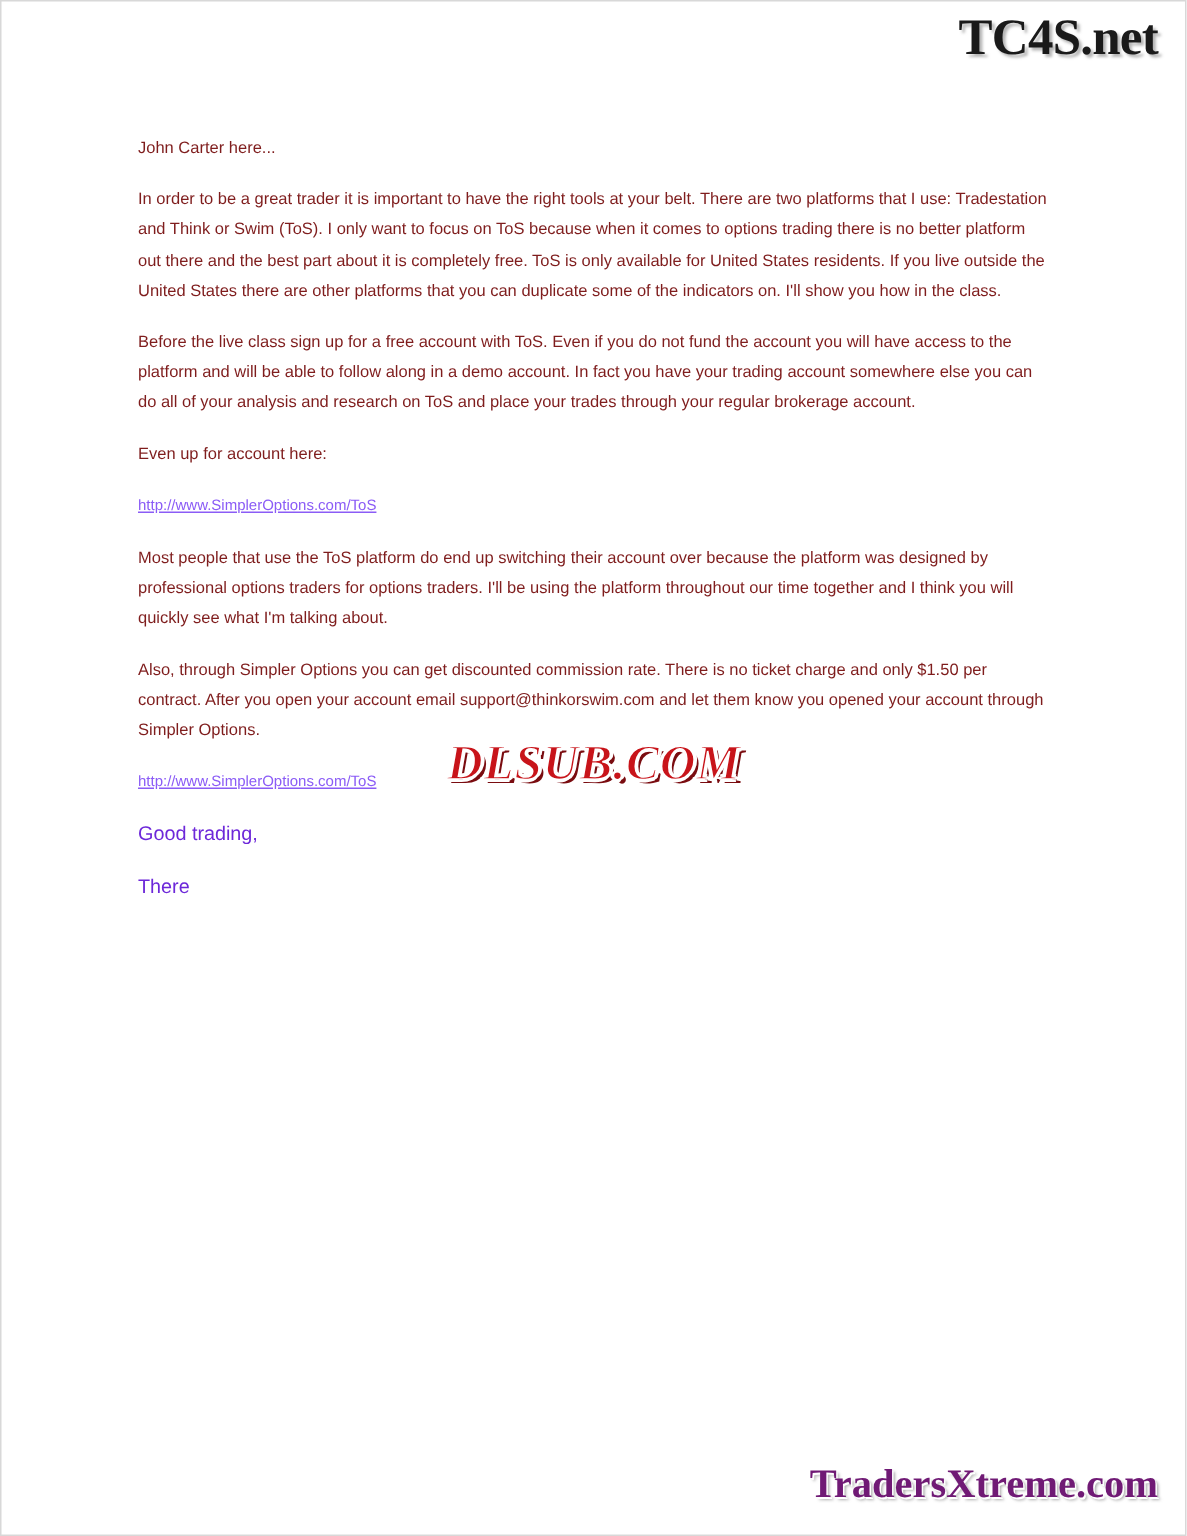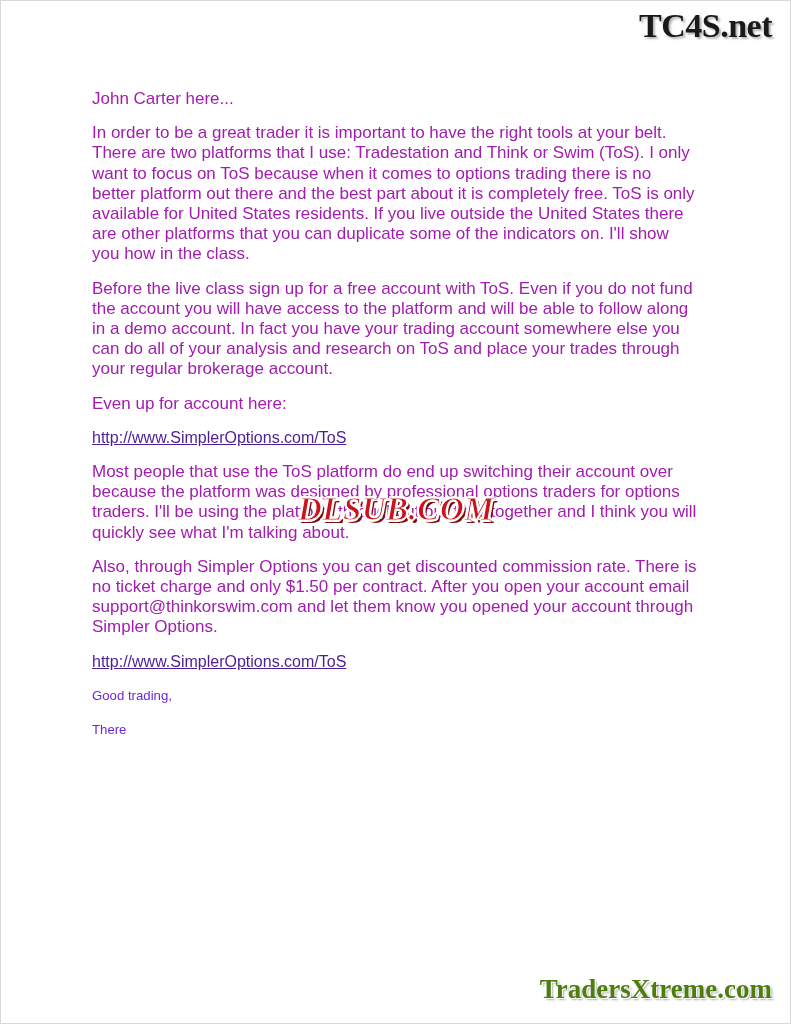--- a/index.html
+++ b/index.html
@@ -47,9 +47,9 @@
   }
 
   .para {
-    font-size: 17px;
+    font-size: 11px;
     line-height: 20.2px;
-    color: #a21caf;
+    color: #7f1d1d;
     margin: 0 0 14px 0;
     text-align: left;
   }

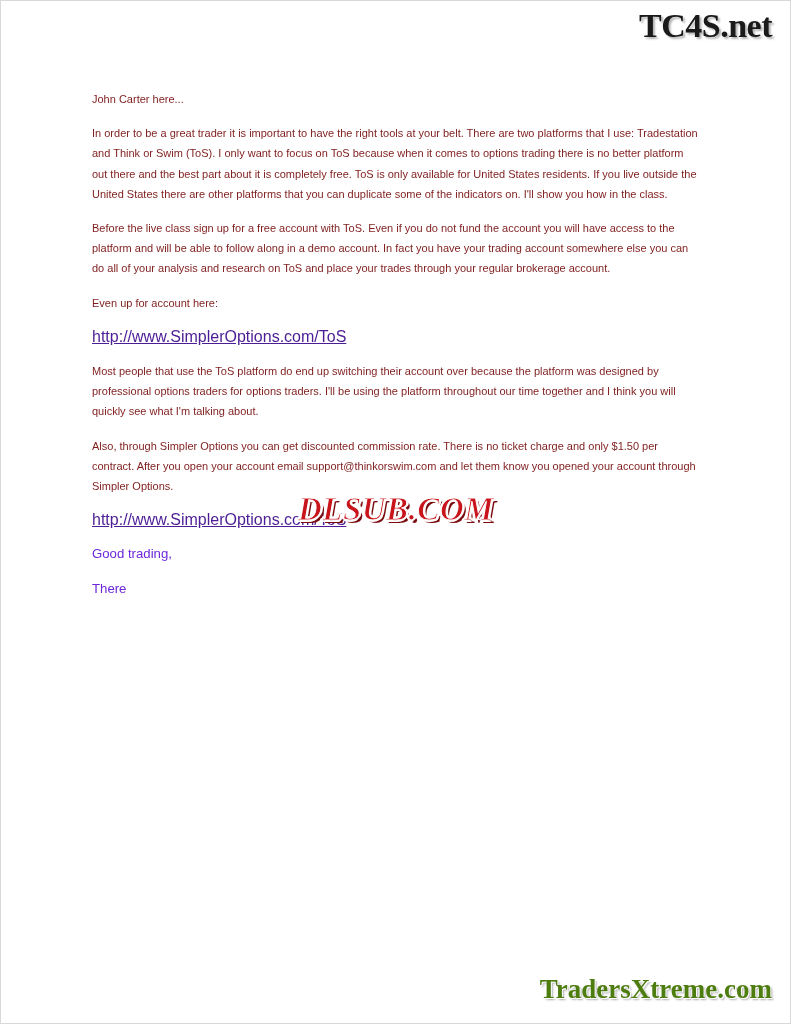--- a/index.html
+++ b/index.html
@@ -55,9 +55,9 @@
   }
 
   a.link {
-    font-size: 16px;
+    font-size: 10px;
     line-height: 20.2px;
-    color: #4c1d95;
+    color: #8b5cf6;
     text-decoration: underline;
     display: inline-block;
   }

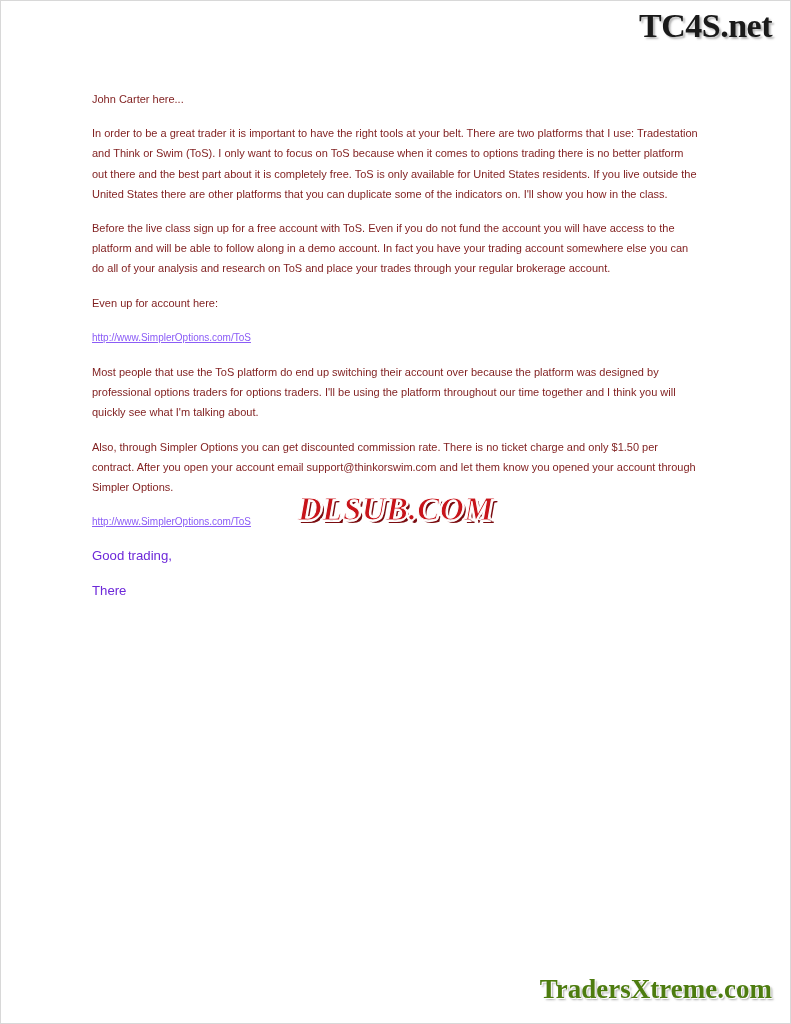--- a/index.html
+++ b/index.html
@@ -107,7 +107,7 @@
     font-family: "Liberation Serif", serif;
     font-weight: bold;
     font-size: 27px;
-    color: #4d7c0f;
+    color: #701a75;
     text-shadow: 1px 1px 0 #ffffff, 2px 2px 2px rgba(120,120,120,0.6);
     white-space: nowrap;
   }

